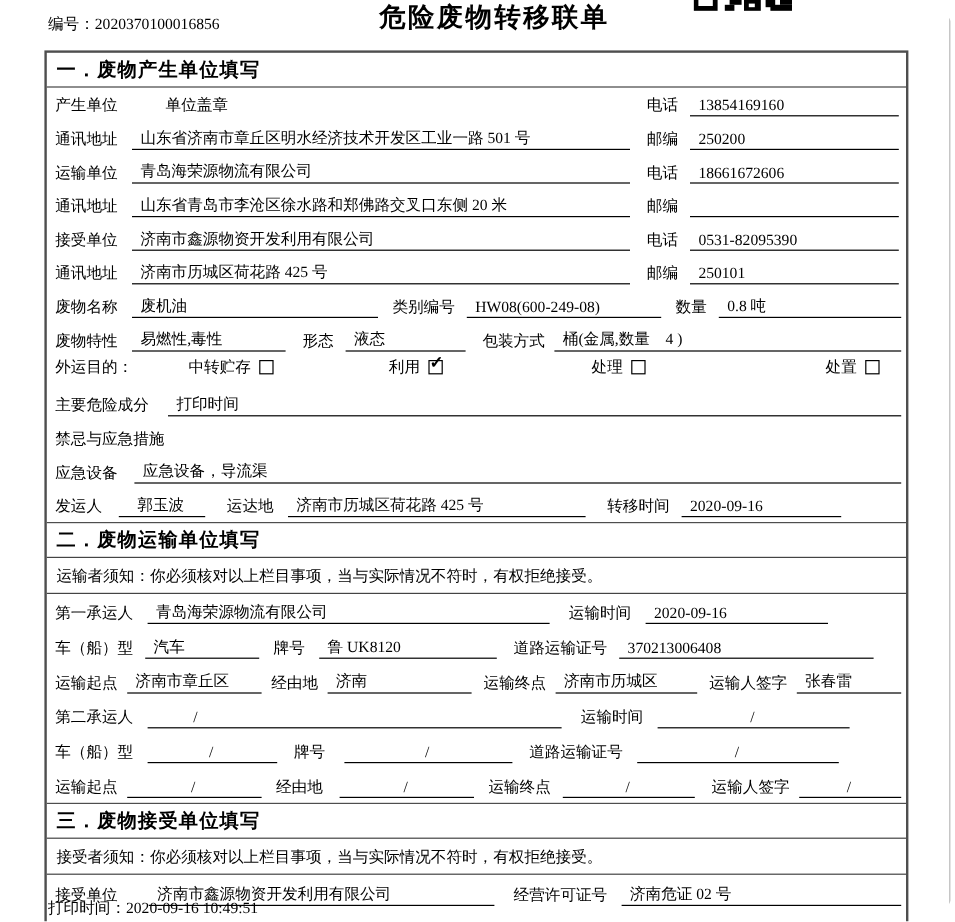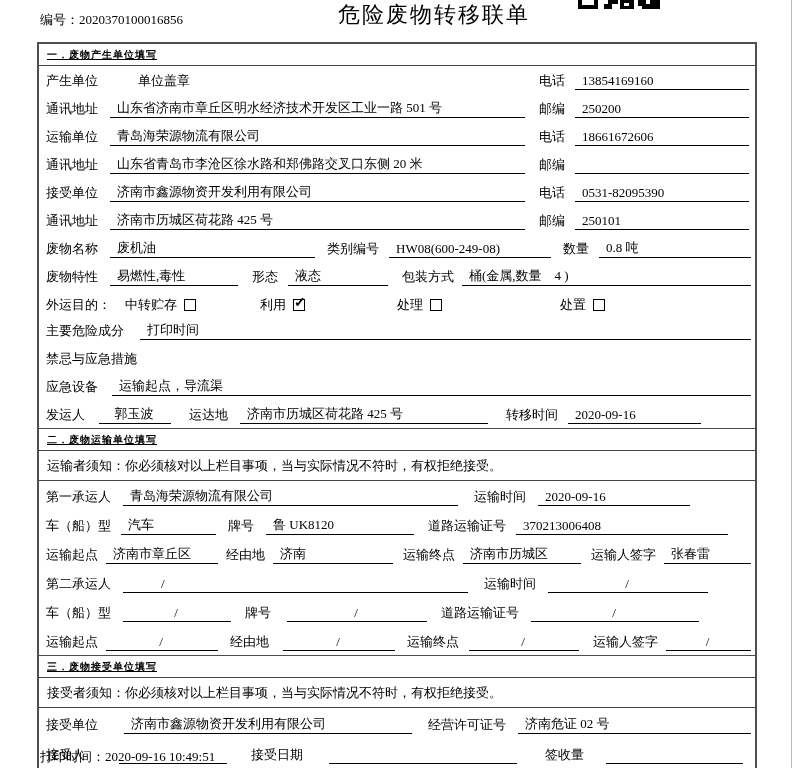--- a/index.html
+++ b/index.html
@@ -4,7 +4,7 @@
 <style>
   html,body{margin:0;padding:0;background:#ffffff;}
   body{width:796px;height:768px;font-family:"Liberation Serif","DejaVu Serif",serif;color:#000;font-size:13px;}
-  .page{position:relative;width:796px;height:768px;overflow:hidden;background:#fff;}
+  .page{position:relative;width:796px;height:768px;overflow:hidden;background:#fff;border-radius:32px;}
   .edge-line{position:absolute;top:0;bottom:0;right:4px;width:1px;background:#b9b9b9;}
   
   .doc-header{position:relative;height:40px;}

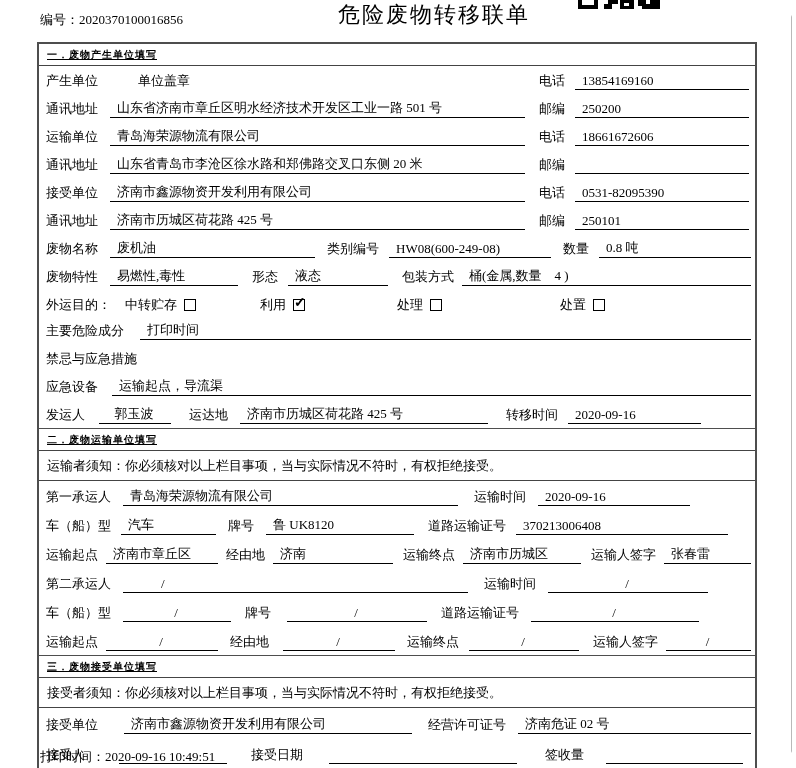--- a/index.html
+++ b/index.html
@@ -9,7 +9,7 @@
   
   .doc-header{position:relative;height:40px;}
   .serial{position:absolute;left:40px;top:11px;white-space:nowrap;}
-  .doc-title{position:absolute;left:338px;top:0px;font-size:22px;font-weight:normal;letter-spacing:2px;white-space:nowrap;}
+  .doc-title{position:absolute;left:316px;top:0px;font-size:22px;font-weight:bold;letter-spacing:2px;white-space:nowrap;}
   .qr-frag{position:absolute;left:578px;top:0;}
   
   .form{position:absolute;left:37px;top:42px;width:720px;border:2px solid #4e4e4e;background:#fff;box-sizing:border-box;}

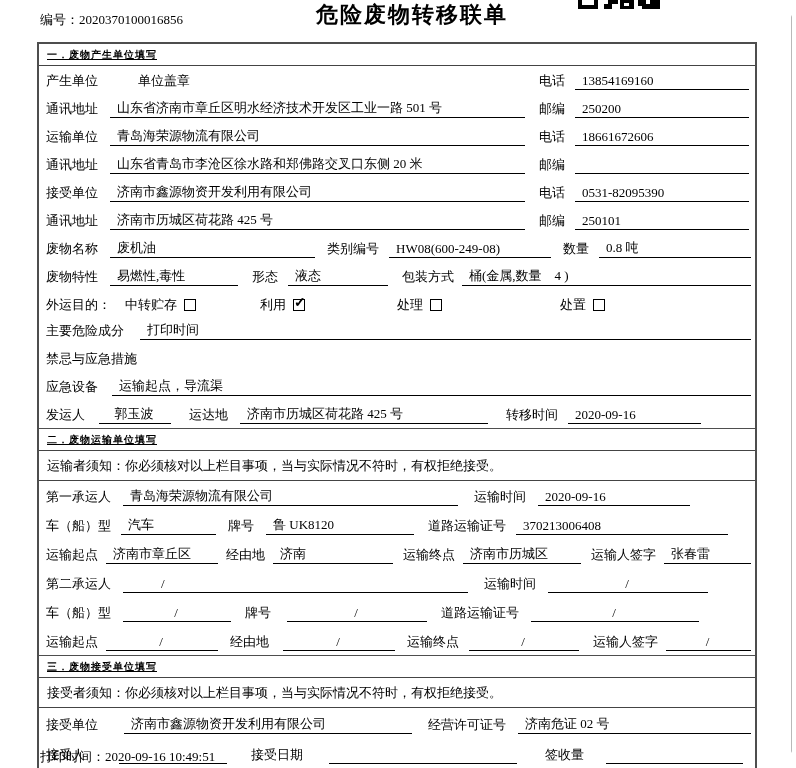--- a/index.html
+++ b/index.html
@@ -15,7 +15,7 @@
   .form{position:absolute;left:37px;top:42px;width:720px;border:2px solid #4e4e4e;background:#fff;box-sizing:border-box;}
   .sec{border-top:1.5px solid #4e4e4e;}
   .sec:first-child{border-top:none;}
-  .sec-h{font-weight:bold;font-size:10px;padding:4px 8px 3px 8px;border-bottom:1.5px solid #444;letter-spacing:1px;text-decoration:underline;}
+  .sec-h{font-weight:bold;font-size:16px;padding:4px 8px 3px 8px;border-bottom:1.5px solid #444;letter-spacing:1px;}
   .notice{padding:6px 8px 5px 8px;border-bottom:1.5px solid #444;white-space:nowrap;}
   .r{display:flex;align-items:flex-end;height:24px;padding:0 4px 4px 7px;white-space:nowrap;}
   .r25{height:25px;}

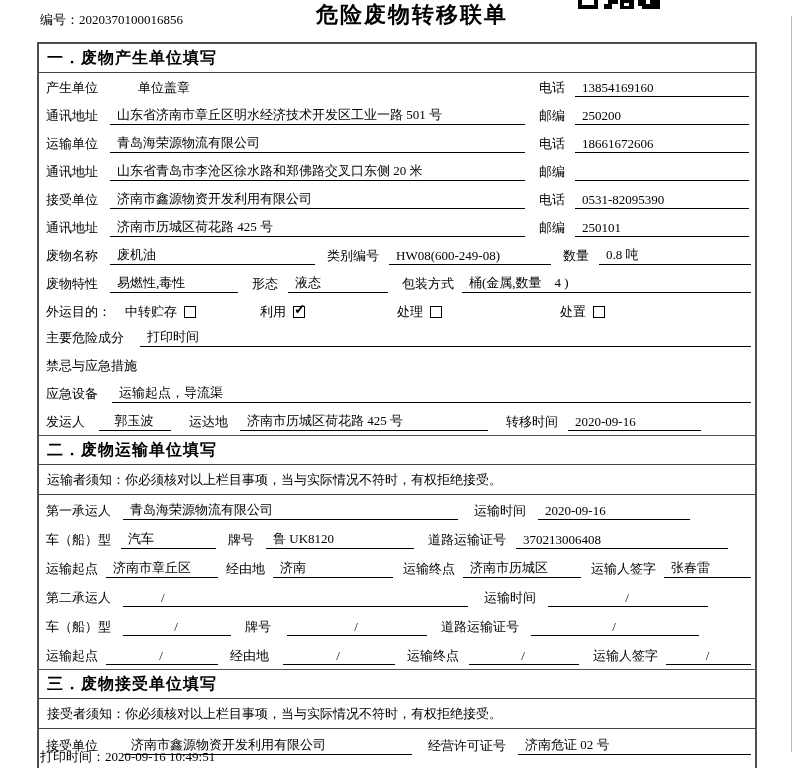--- a/index.html
+++ b/index.html
@@ -147,7 +147,7 @@
         <span class="val grow">桶(金属,数量　4 )</span>
       </div>
 
-      <div class="r" style="align-items:flex-end;padding-bottom:2px;">
+      <div class="r" style="align-items:flex-start;padding-bottom:2px;gap:32px;">
         <span class="lbl">外运目的：</span>
         <span class="cbgroup" style="margin-left:14px">
           <span>中转贮存</span>

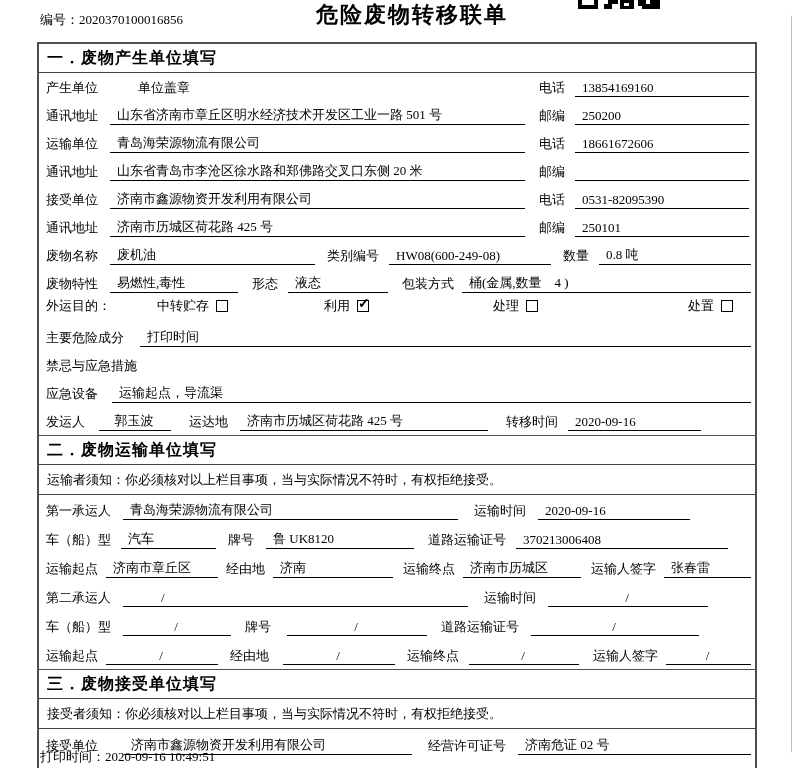--- a/index.html
+++ b/index.html
@@ -178,7 +178,7 @@
 
       <div class="r">
         <span class="lbl" style="margin-right:14px">应急设备</span>
-        <span class="val grow">运输起点，导流渠</span>
+        <span class="val grow">应急设备，导流渠</span>
       </div>
 
       <div class="r">

